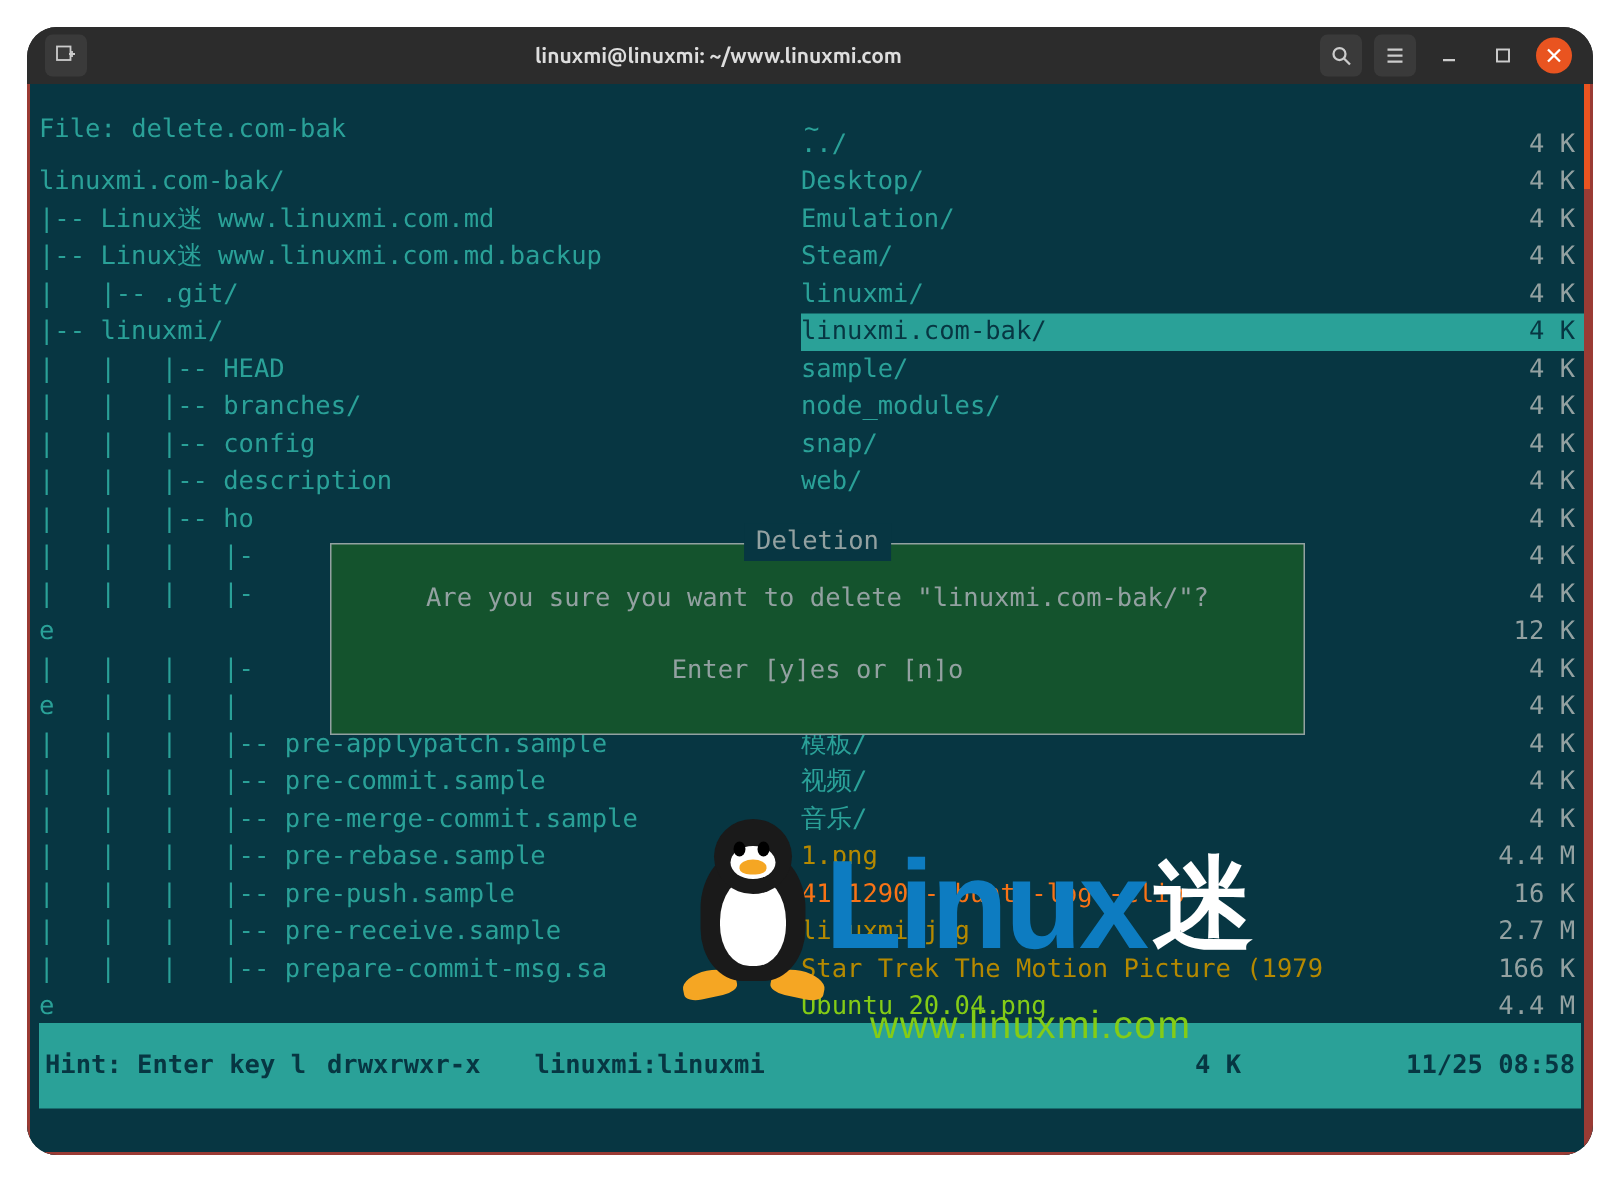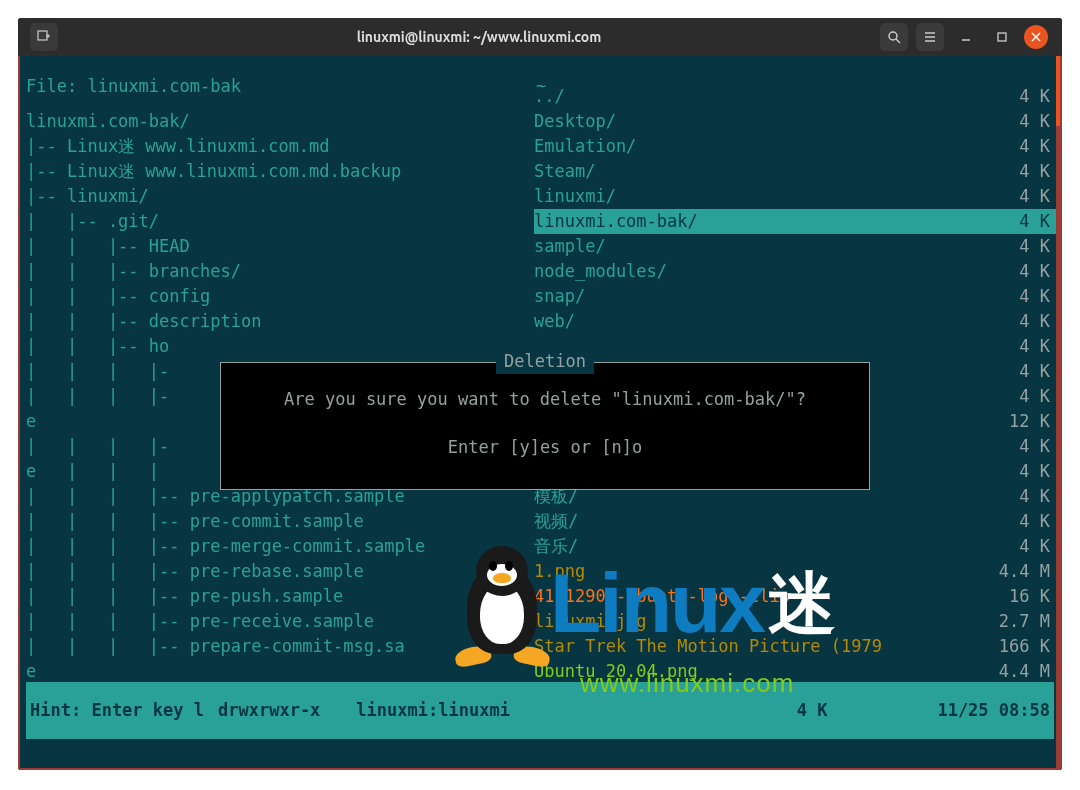--- a/index.html
+++ b/index.html
@@ -15,7 +15,7 @@
   top: 18px; left: 18px;
   width: 1044px; height: 752px;
   background: #2c2c2c;
-  border-radius: 3px;
+  border-radius: 20px;
   overflow: hidden;
 }
 .titlebar {

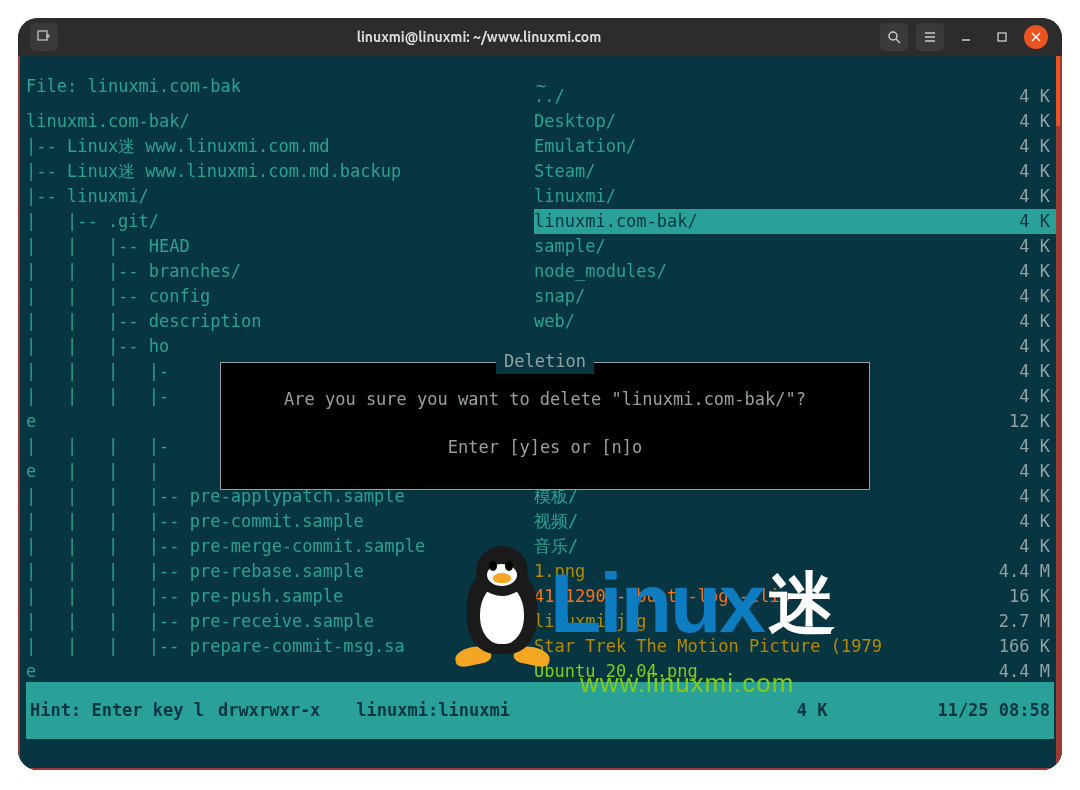--- a/index.html
+++ b/index.html
@@ -168,7 +168,7 @@
     <div class="topline">
       <span>File:</span>
       <span>&nbsp;</span>
-      <span>linuxmi.com-bak</span>
+      <span>delete.com-bak</span>
       <span style="flex:0 0 auto; position:absolute; left:516px;">~</span>
     </div>
 

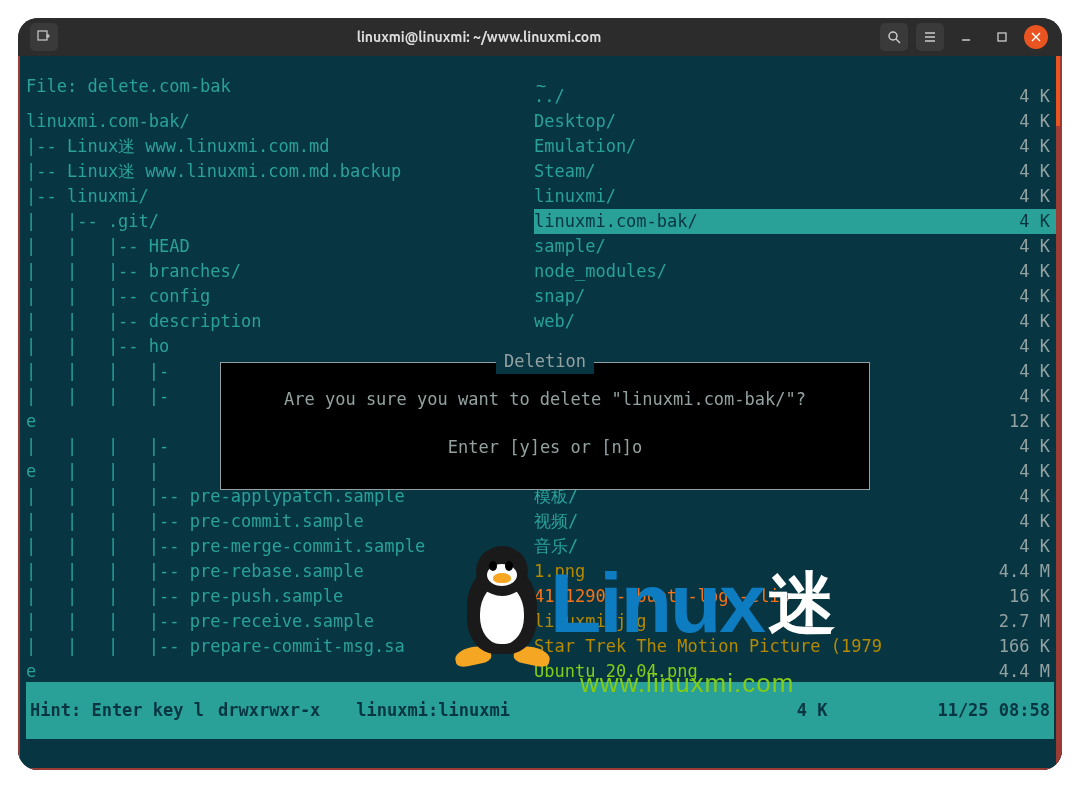--- a/index.html
+++ b/index.html
@@ -177,8 +177,8 @@
         <div class="tree-line">linuxmi.com-bak/</div>
         <div class="tree-line">|-- Linux迷 www.linuxmi.com.md</div>
         <div class="tree-line">|-- Linux迷 www.linuxmi.com.md.backup</div>
+        <div class="tree-line">|   |-- .git/</div>
         <div class="tree-line">|-- linuxmi/</div>
-        <div class="tree-line">|   |-- .git/</div>
         <div class="tree-line">|   |   |-- HEAD</div>
         <div class="tree-line">|   |   |-- branches/</div>
         <div class="tree-line">|   |   |-- config</div>

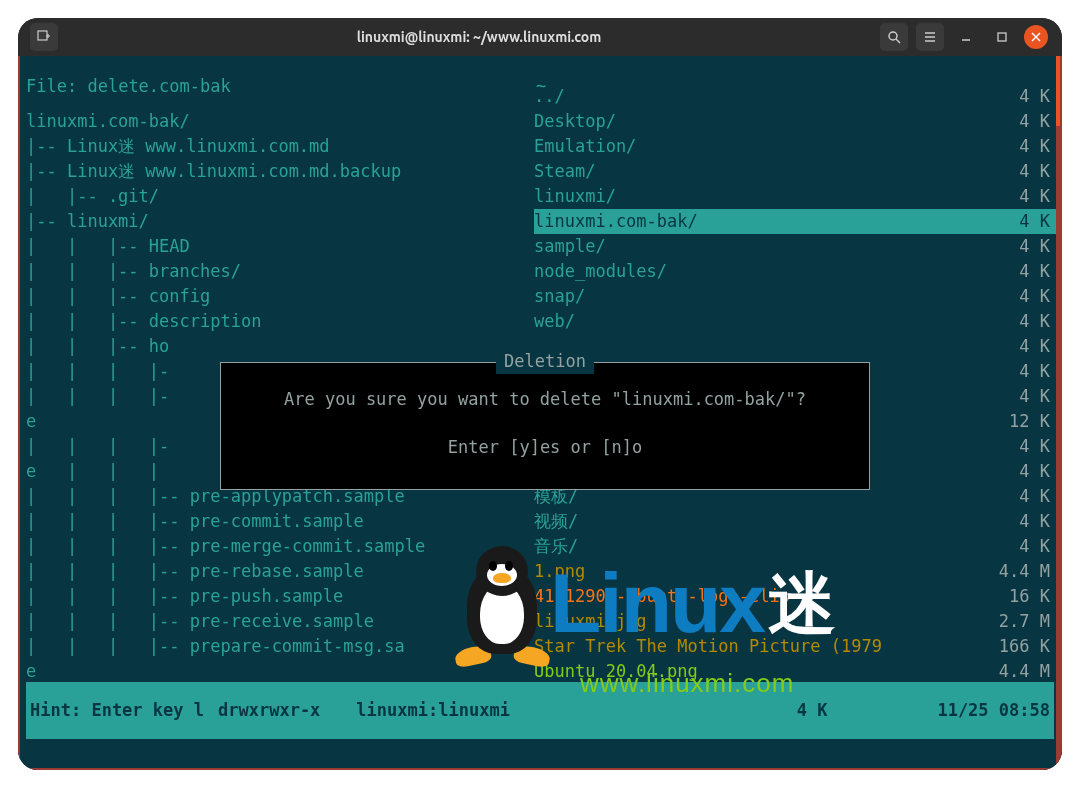--- a/index.html
+++ b/index.html
@@ -86,7 +86,7 @@
   position:absolute;
   top: 306px; left: 200px;
   width: 650px;
-  background:#000000;
+  background:#14532d;
   border:1px solid #93a1a1;
   color:#93a1a1;
   padding: 12px 0 18px 0;

